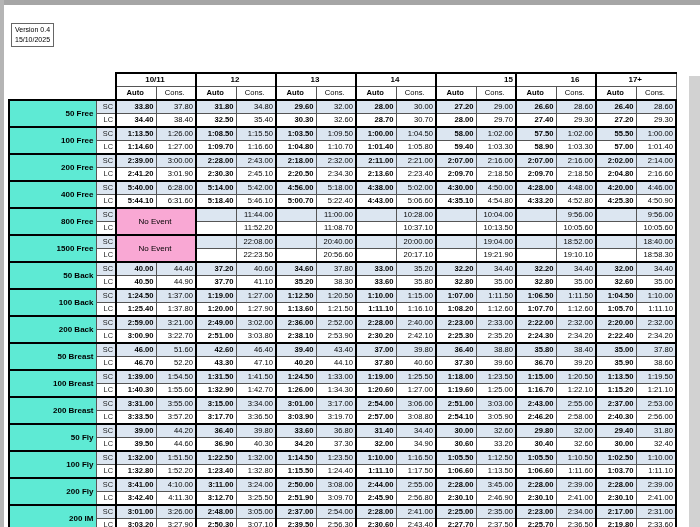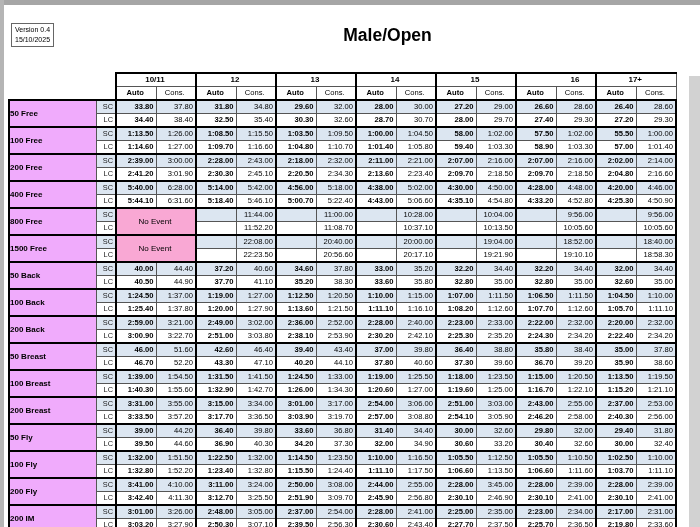--- a/index.html
+++ b/index.html
@@ -55,7 +55,6 @@
 </div>
 
 <div class="title-wrap">
-  <div>Male/Open</div>
 </div>
 
 <table class="qt">

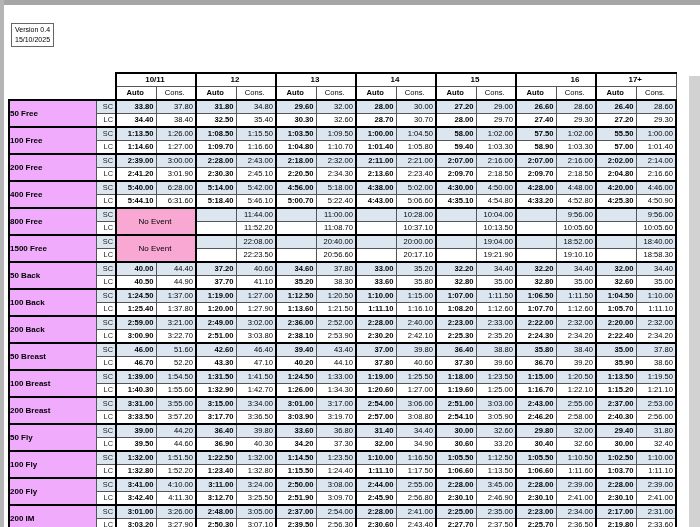--- a/index.html
+++ b/index.html
@@ -83,7 +83,7 @@
         <th colspan="2" class="age" style="border-left: 2px solid rgb(0, 0, 0);">12</th>
         <th colspan="2" class="age" style="border-left: 2px solid rgb(0, 0, 0);">13</th>
         <th colspan="2" class="age" style="border-left: 2px solid rgb(0, 0, 0); margin-top: 32px;">14</th>
-        <th colspan="2" class="age" style="border-left: 2px solid rgb(0, 0, 0);">15</th>
+        <th colspan="2" class="age" style="border-left: 2px solid rgb(0, 0, 0); text-align: right;">15</th>
         <th colspan="2" class="age" style="border-left: 2px solid rgb(0, 0, 0); padding-left: 40px;">16</th>
         <th colspan="2" class="age last" style="border-left: 2px solid rgb(0, 0, 0);">17+</th>
       </tr>

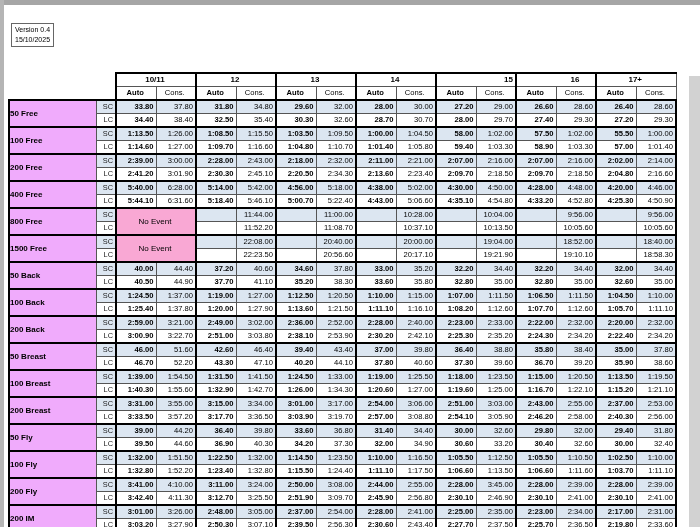--- a/index.html
+++ b/index.html
@@ -31,7 +31,7 @@
   th.sub.auto{font-weight:bold;}
   th.sub.cons{font-weight:normal;}
   td{border:1px solid #555;}
-  td.ev{font-weight:bold;font-size:8px;text-align:left;background:#f0abfc;border-left:2px solid #000;}
+  td.ev{font-weight:bold;font-size:8px;text-align:right;background:#5eead4;border-left:2px solid #000;}
   td.lab{text-align:right;font-size:7.4px;padding-right:2px;color:#1a1a1a;}
   td.val{text-align:right;padding-right:2.5px;}
   td.auto{font-weight:bold;}

